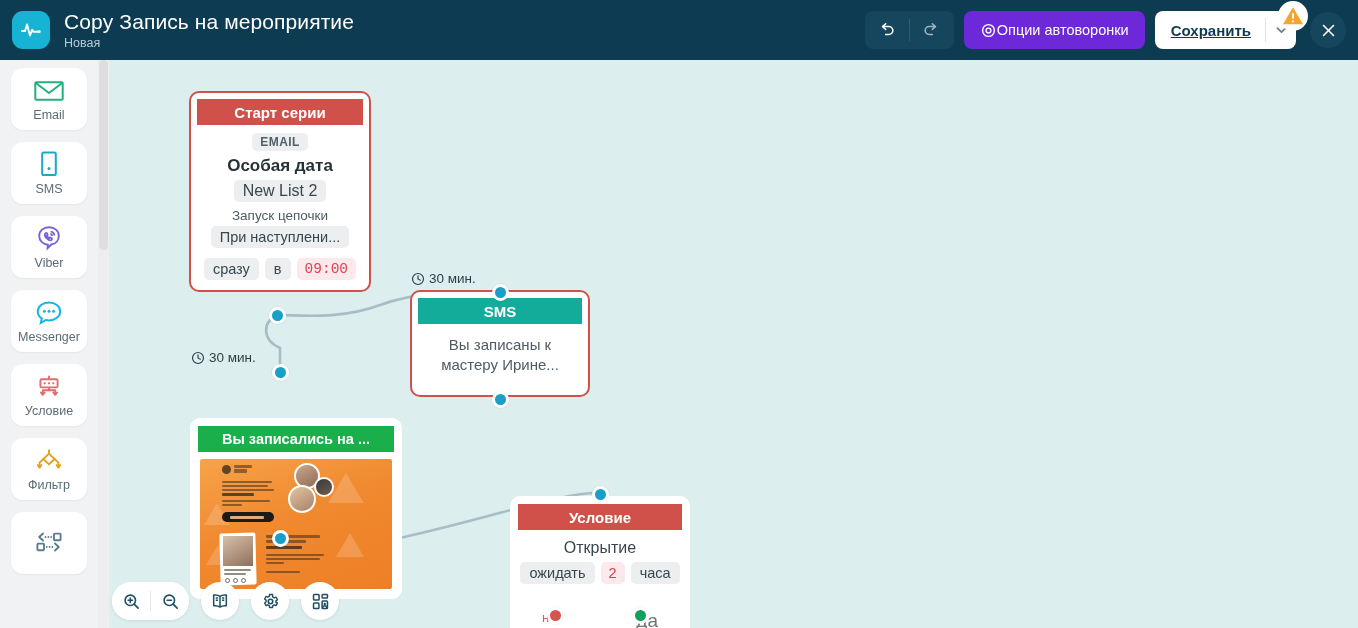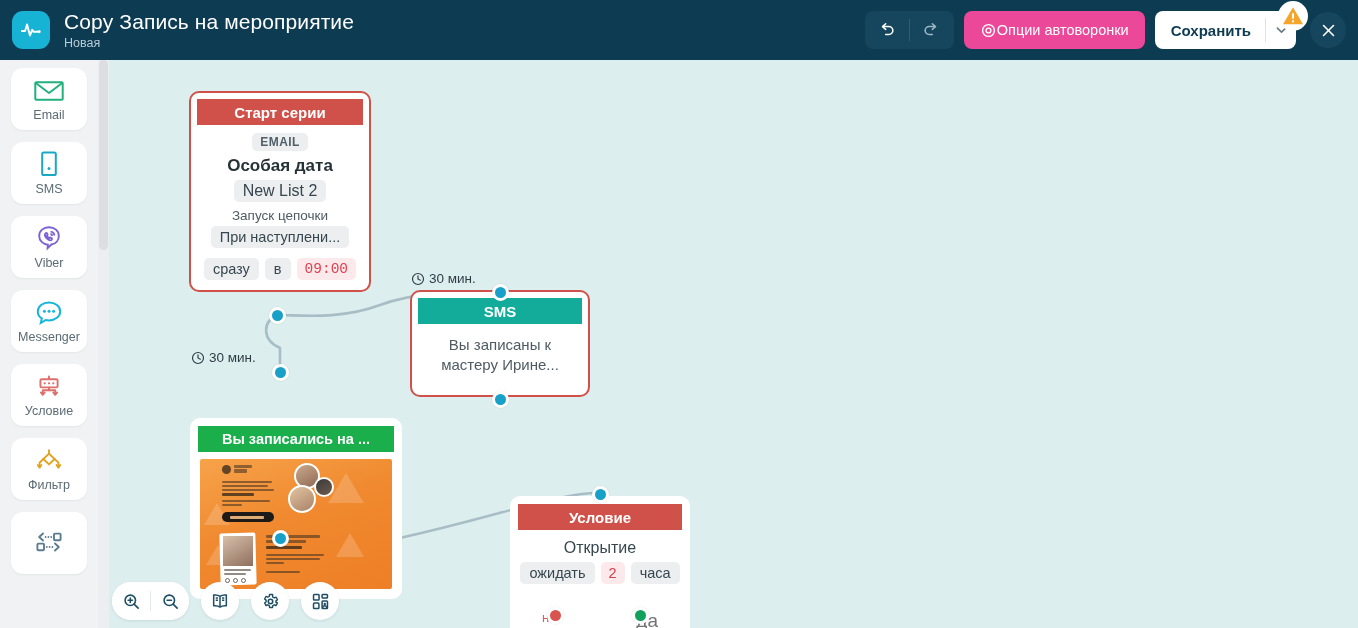--- a/index.html
+++ b/index.html
@@ -36,7 +36,7 @@
   .undoredo .sep{width:1px;height:22px;background:#2b5e76;}
   .opt-btn{
     display:flex;align-items:center;gap:0;height:38px;padding:0 16px;
-    background:#ec4899;border-radius:8px;color:#fff;font-size:14.5px;cursor:pointer;
+    background:#6d28d9;border-radius:8px;color:#fff;font-size:14.5px;cursor:pointer;
     margin-right:10px; white-space:nowrap;
   }
   .save-group{

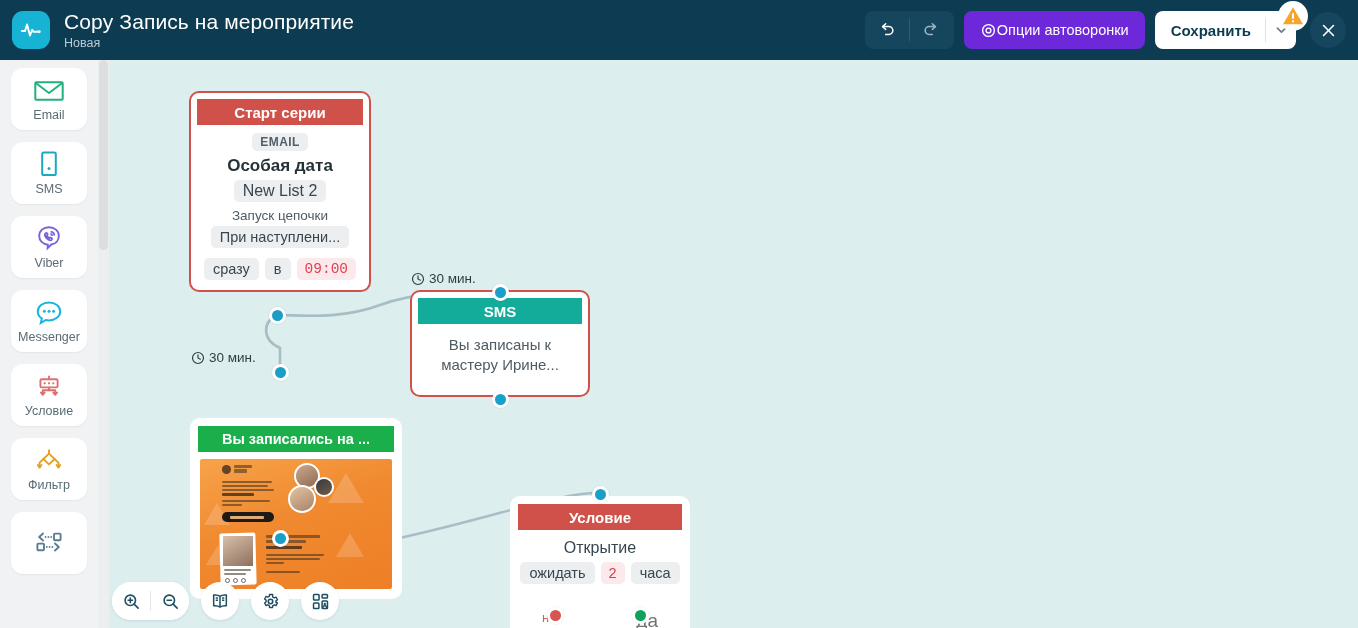--- a/index.html
+++ b/index.html
@@ -45,7 +45,7 @@
   }
   .save-btn{
     padding:0 14px 0 16px;height:38px;display:flex;align-items:center;
-    color:#0d3b52;font-size:15px;font-weight:bold;cursor:pointer;
+    color:#0d3b52;font-size:15px;font-weight:bold;cursor:pointer;text-decoration:underline;
   }
   .save-div{width:1px;height:24px;background:#dde4e8;}
   .save-caret{

